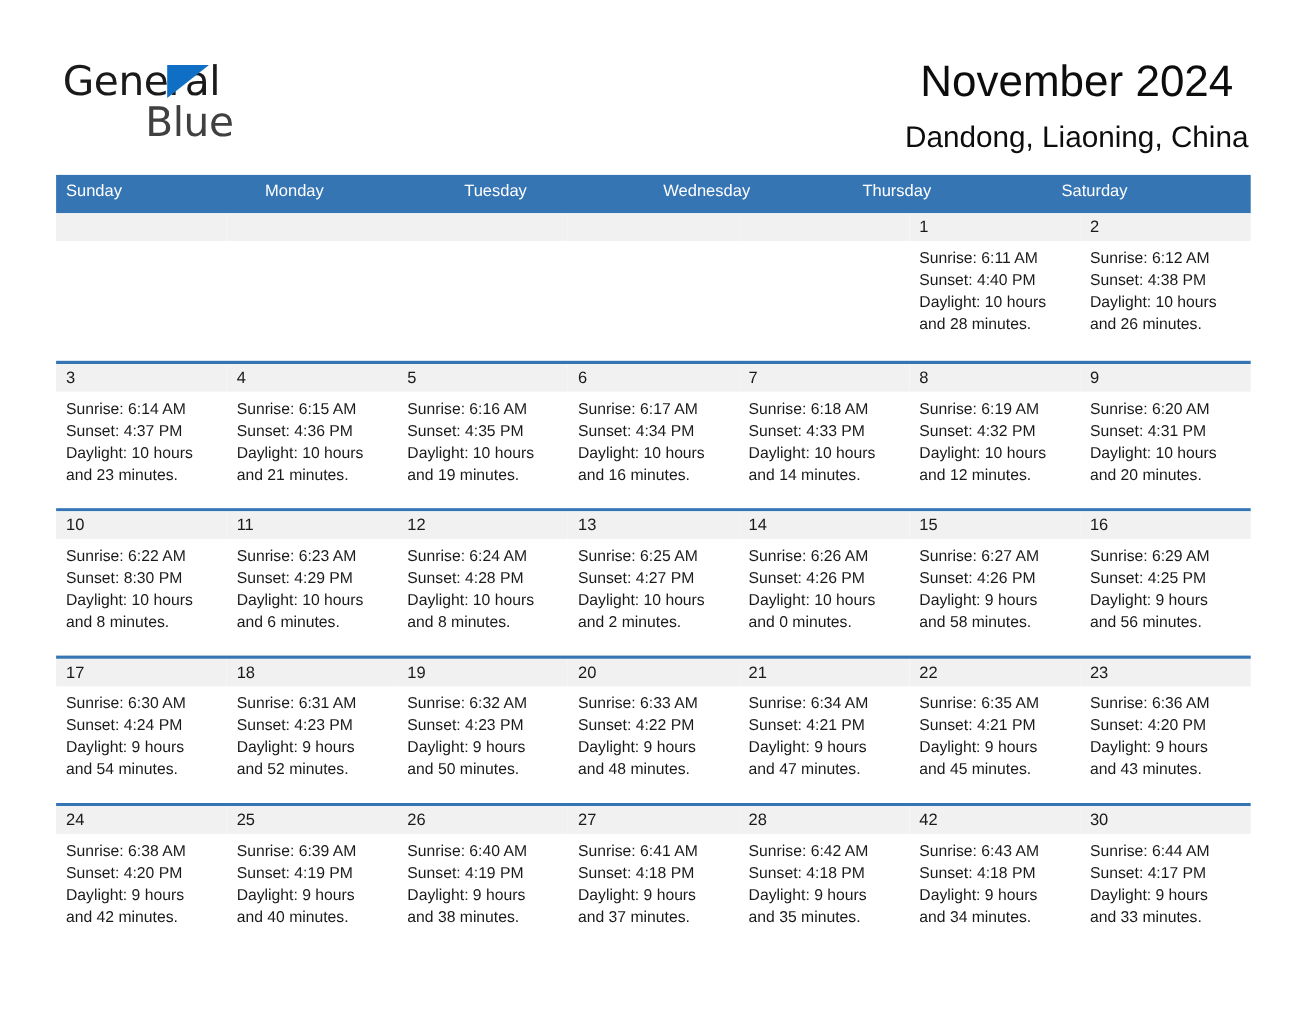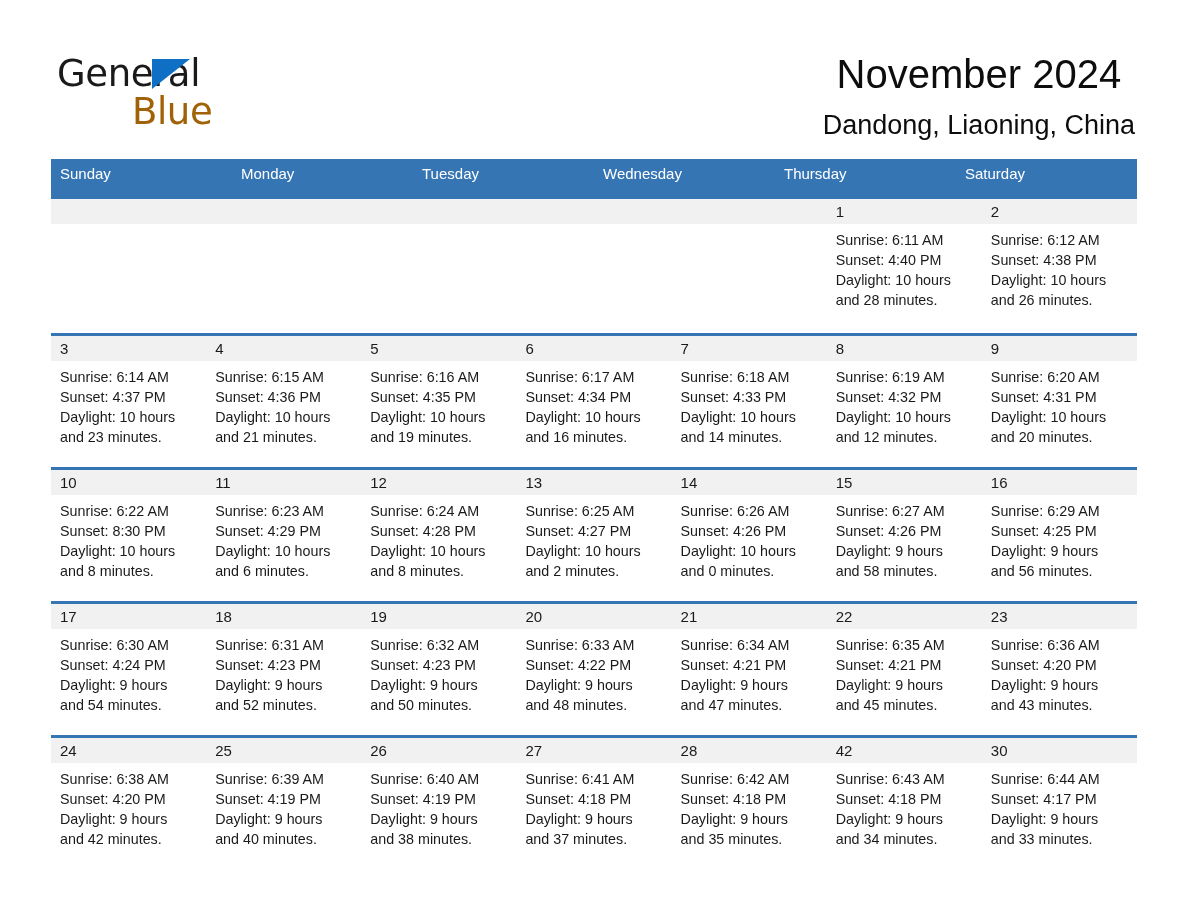--- a/index.html
+++ b/index.html
@@ -61,7 +61,7 @@
     left: 75px;
     top: 38px;
     font-size: 37px;
-    color: #a16207;
+    color: #404040;
     letter-spacing: -0.4px;
     font-family: "DejaVu Sans", sans-serif;
     font-weight: 400;

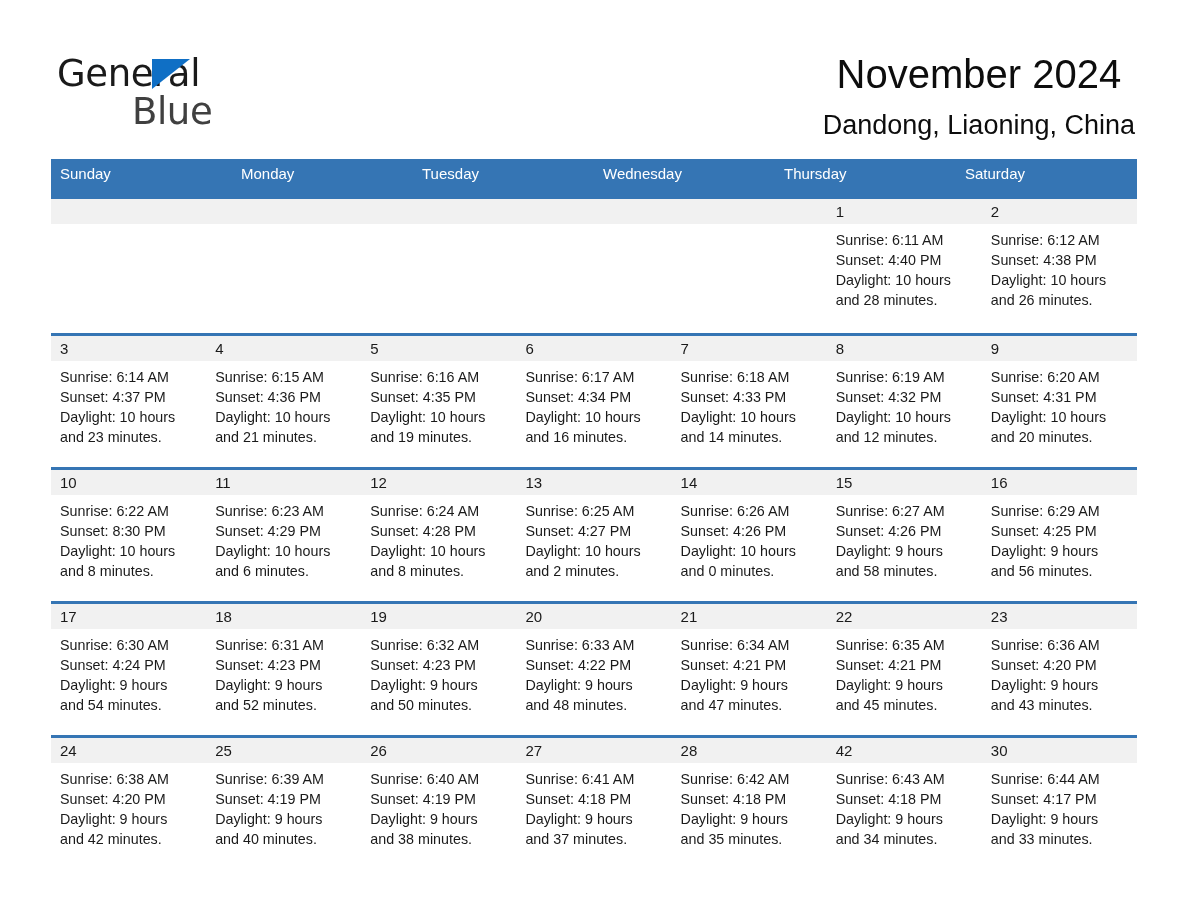--- a/index.html
+++ b/index.html
@@ -100,7 +100,7 @@
   .weekday-row {
     display: flex;
     background: #3575b4;
-    height: 40px;
+    height: 35px;
   }
   .weekday {
     flex: 1 1 0;

